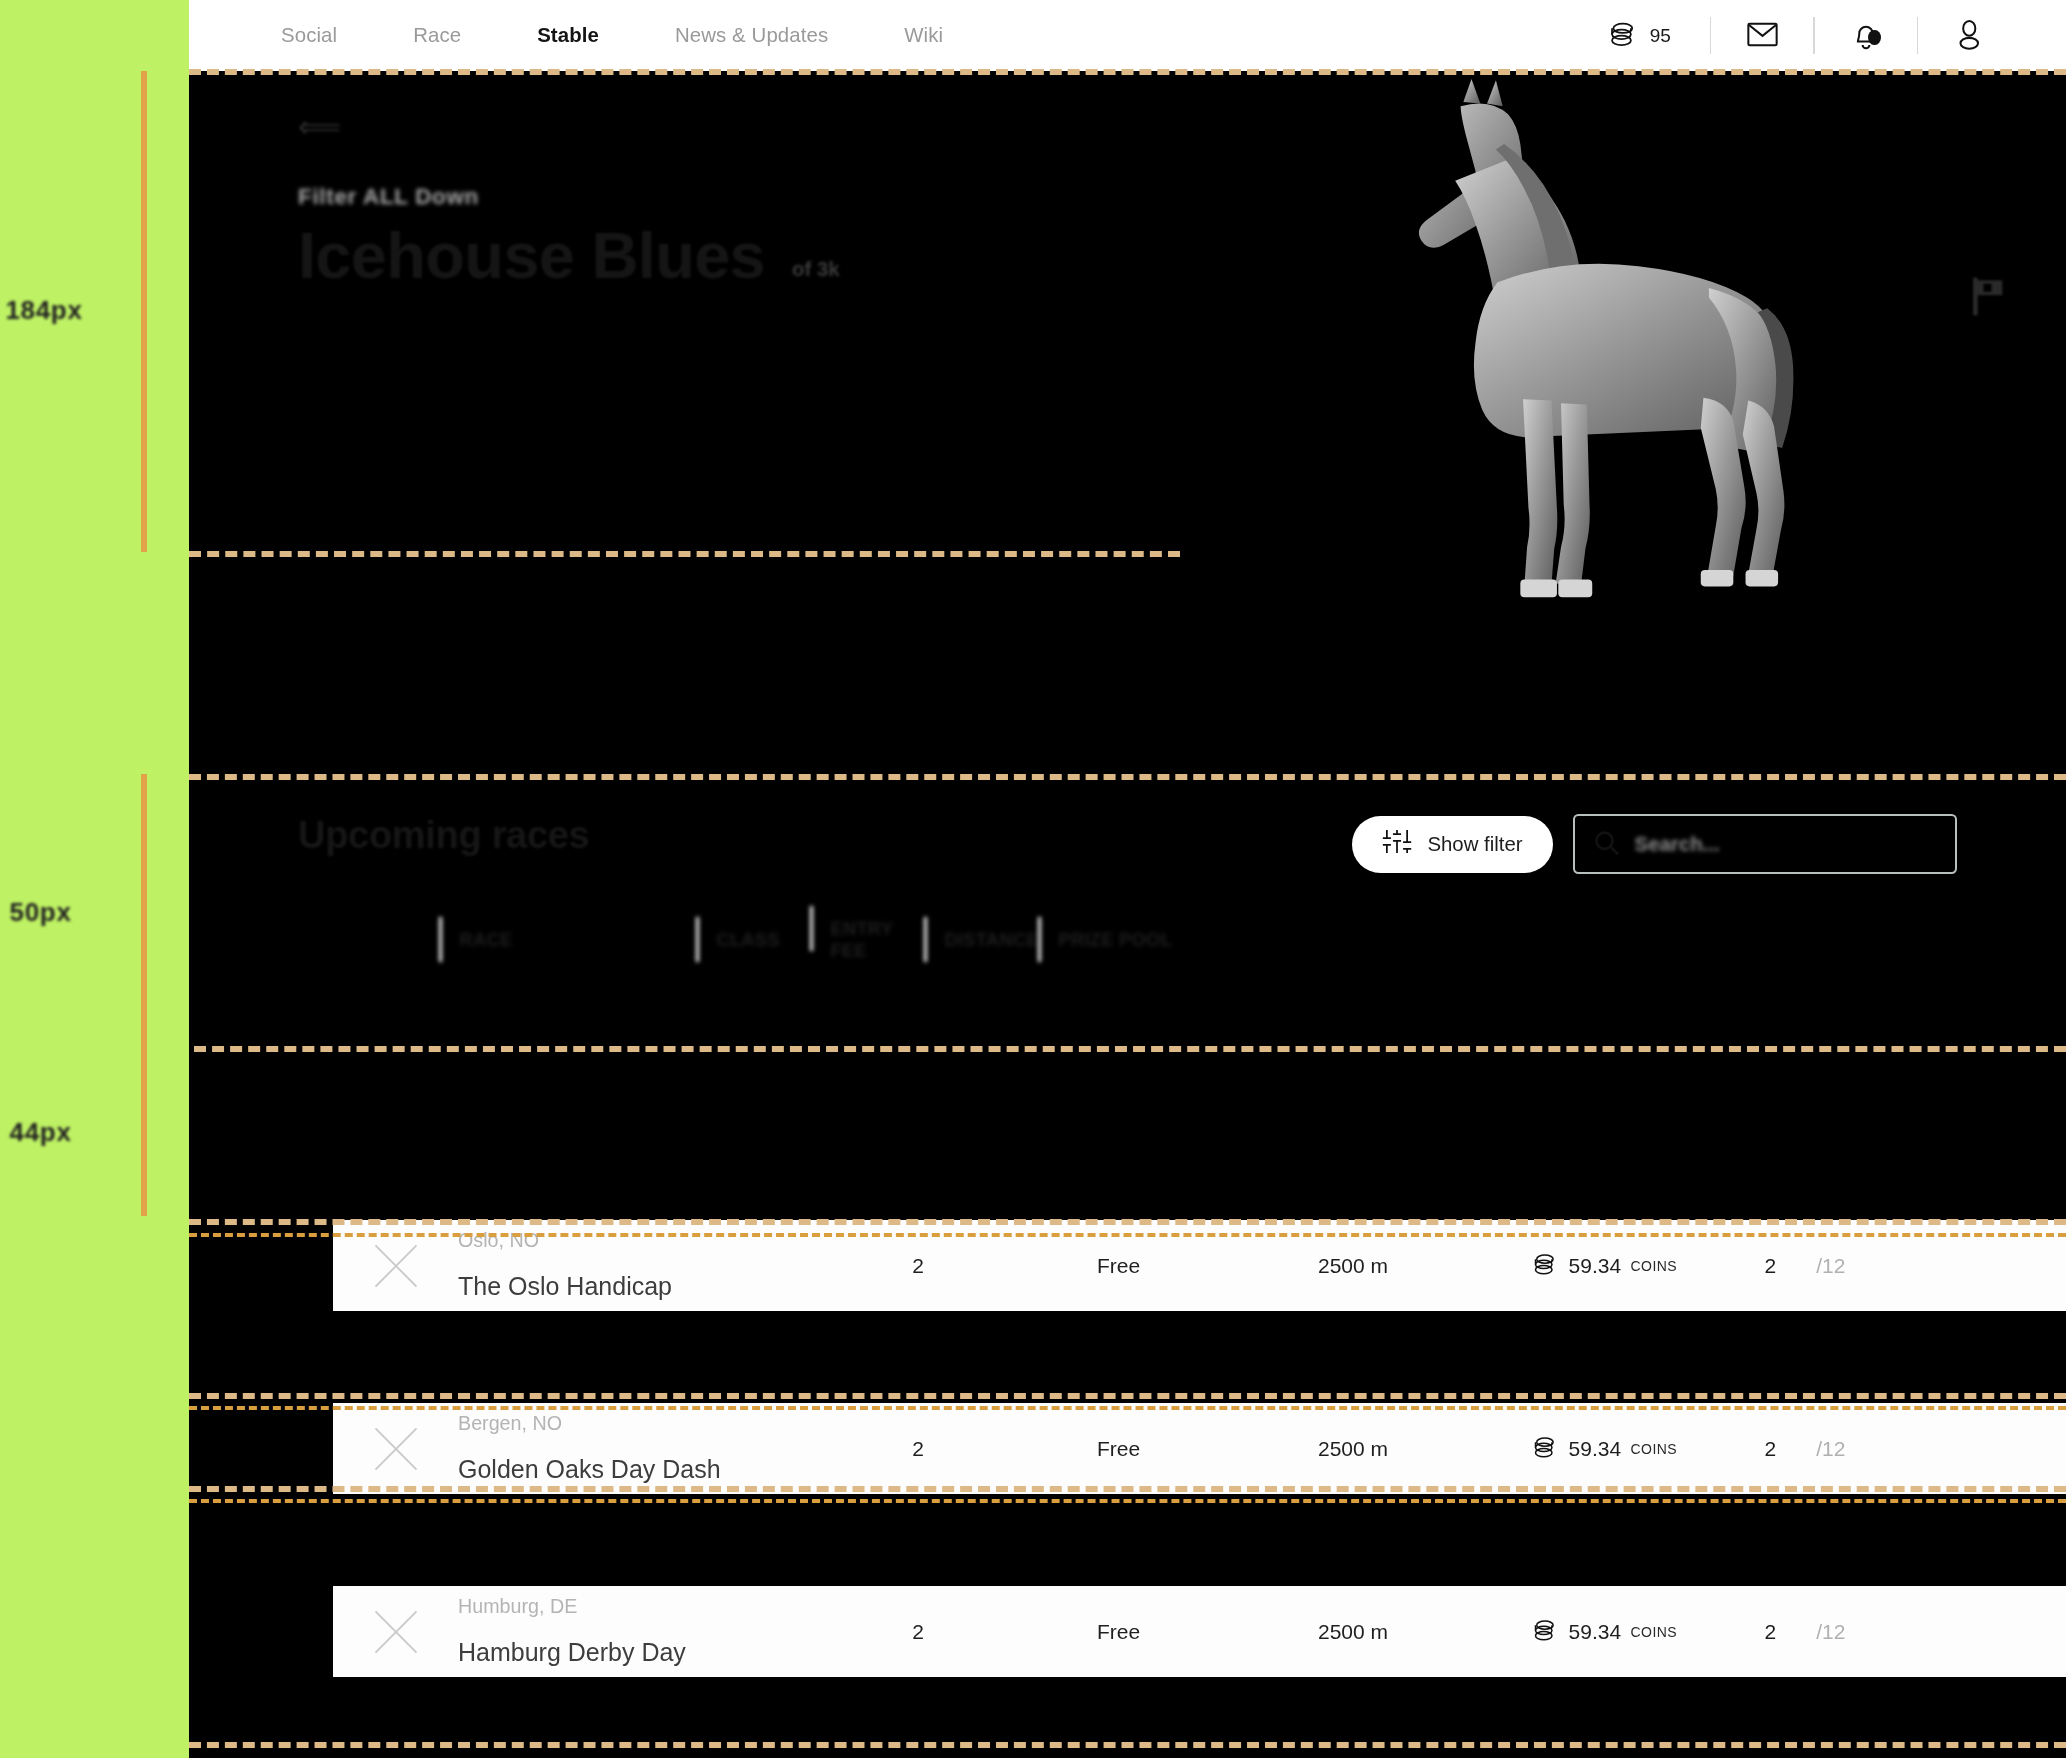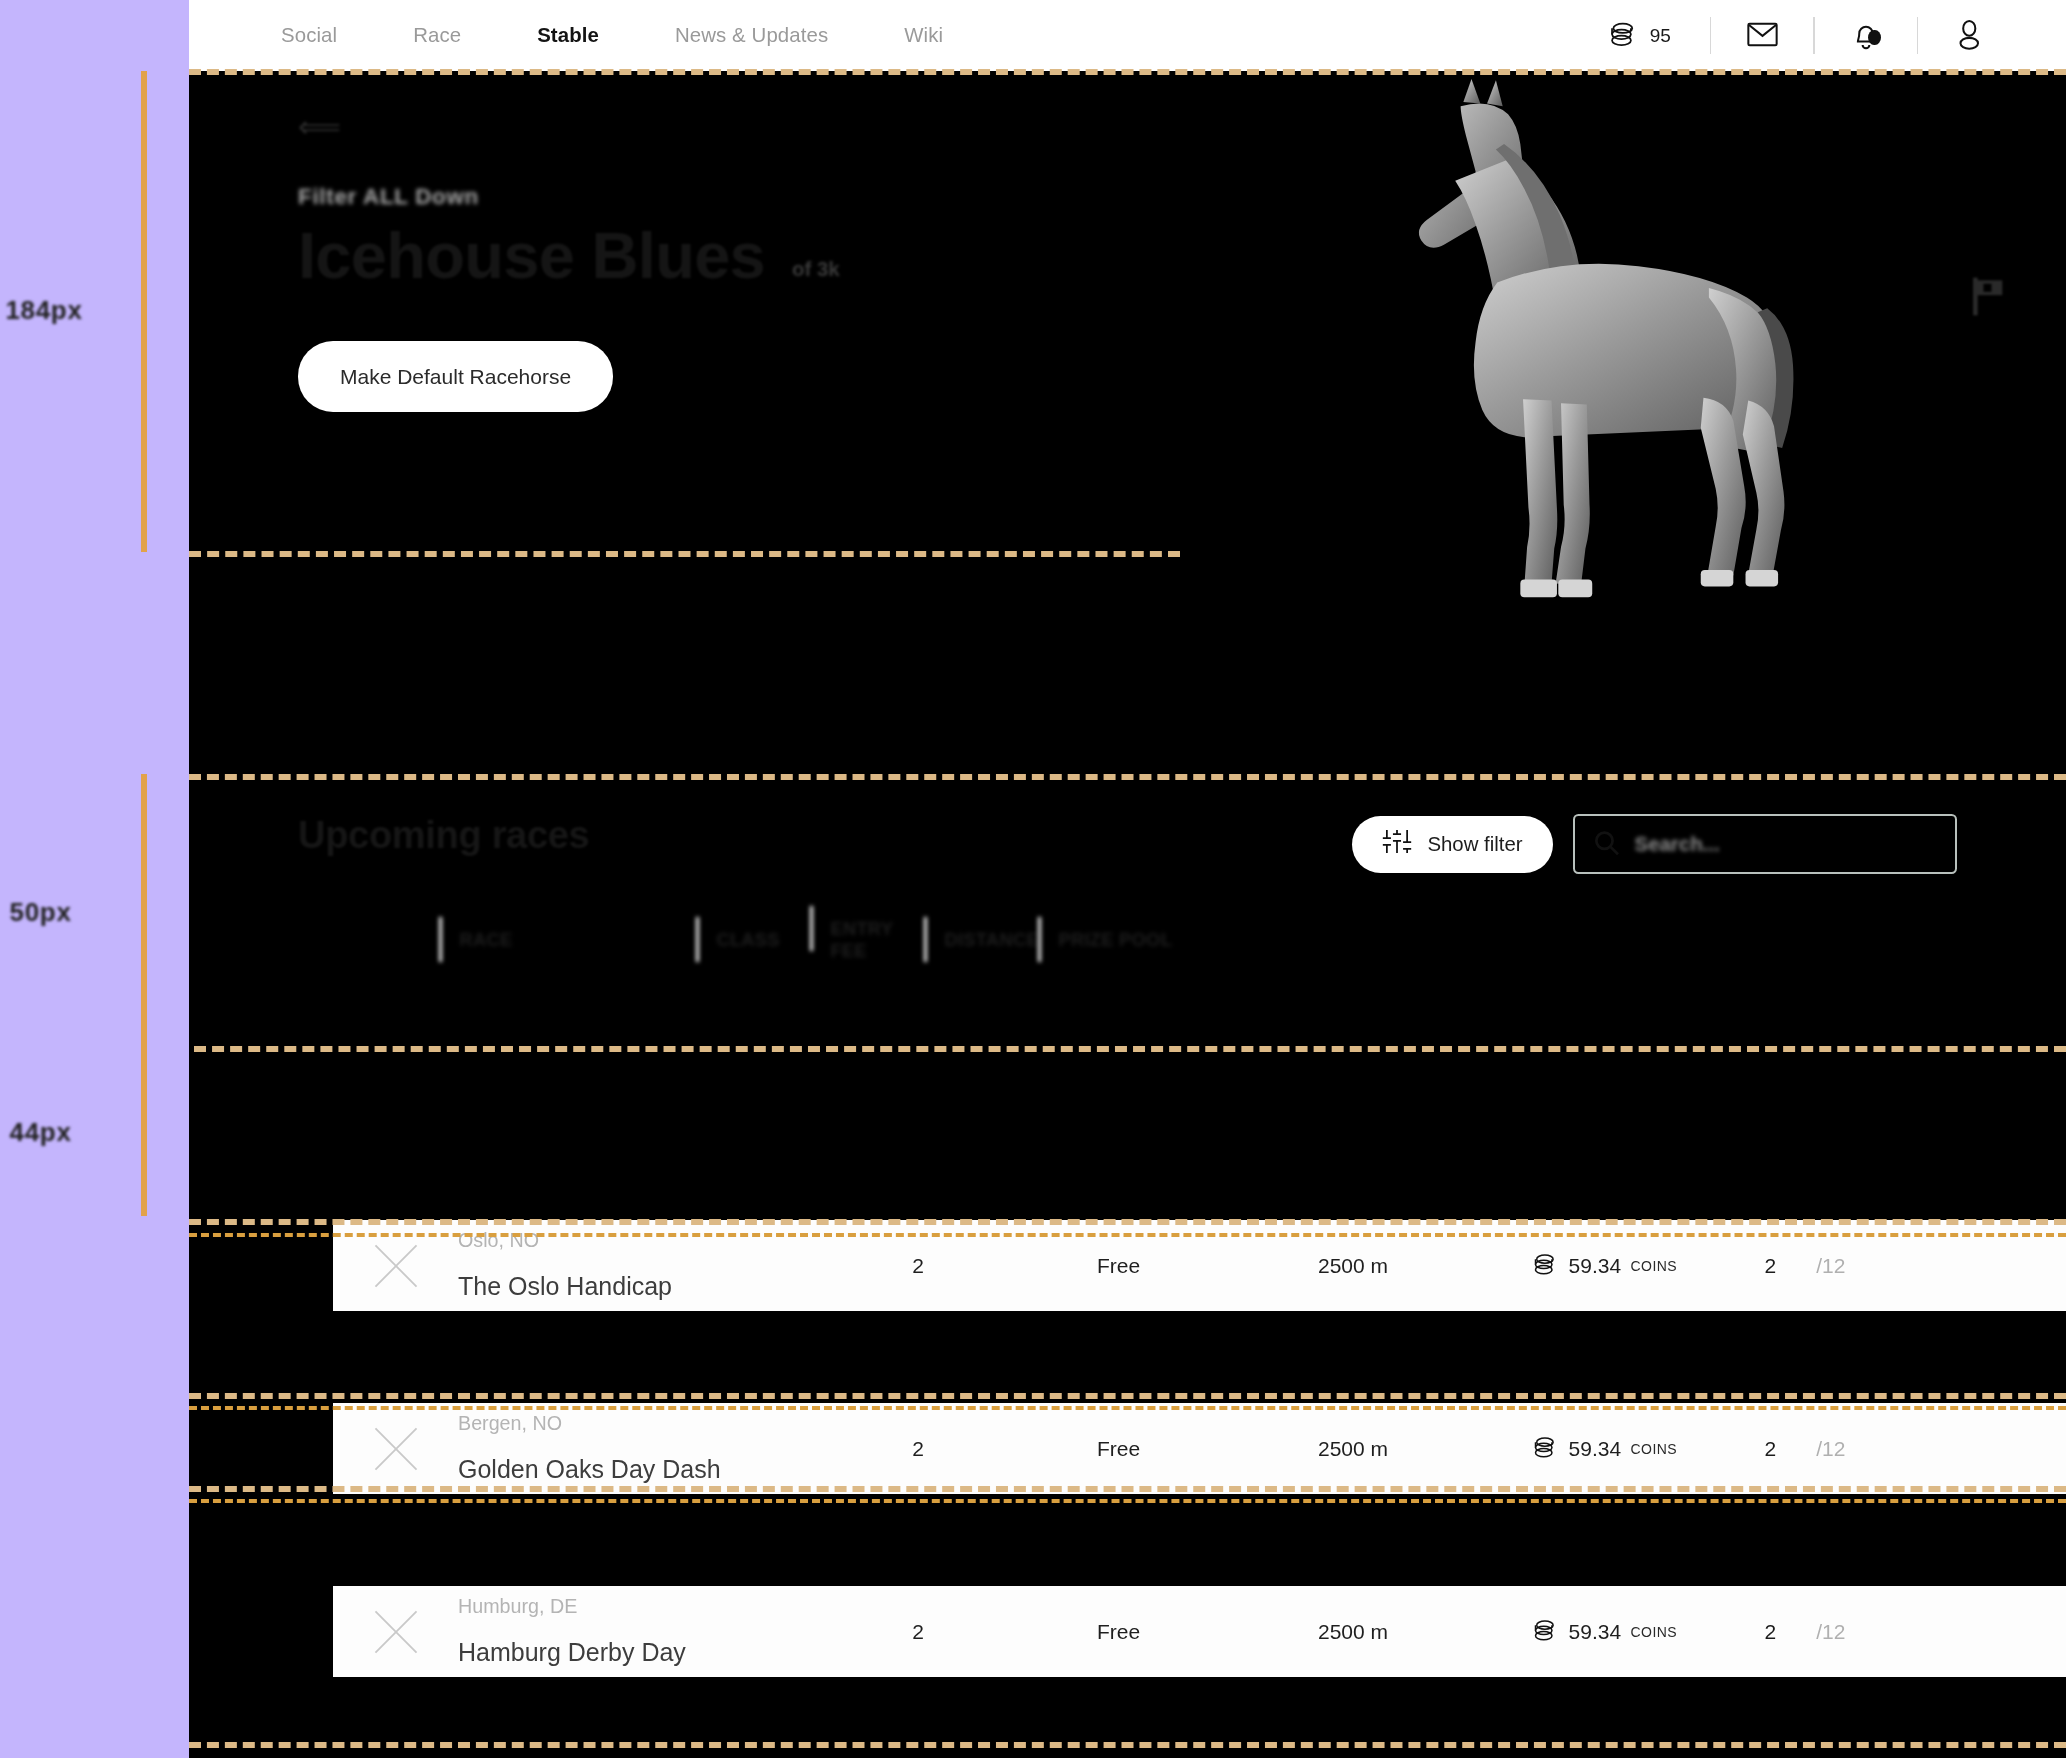--- a/index.html
+++ b/index.html
@@ -10,7 +10,7 @@
     font-family: "Liberation Sans", sans-serif;
     overflow: hidden;
   }
-  .page { position: relative; width: 2066px; height: 1759px; background: #c4b5fd; }
+  .page { position: relative; width: 2066px; height: 1759px; background: #bef264; }
 
   
   .topnav {

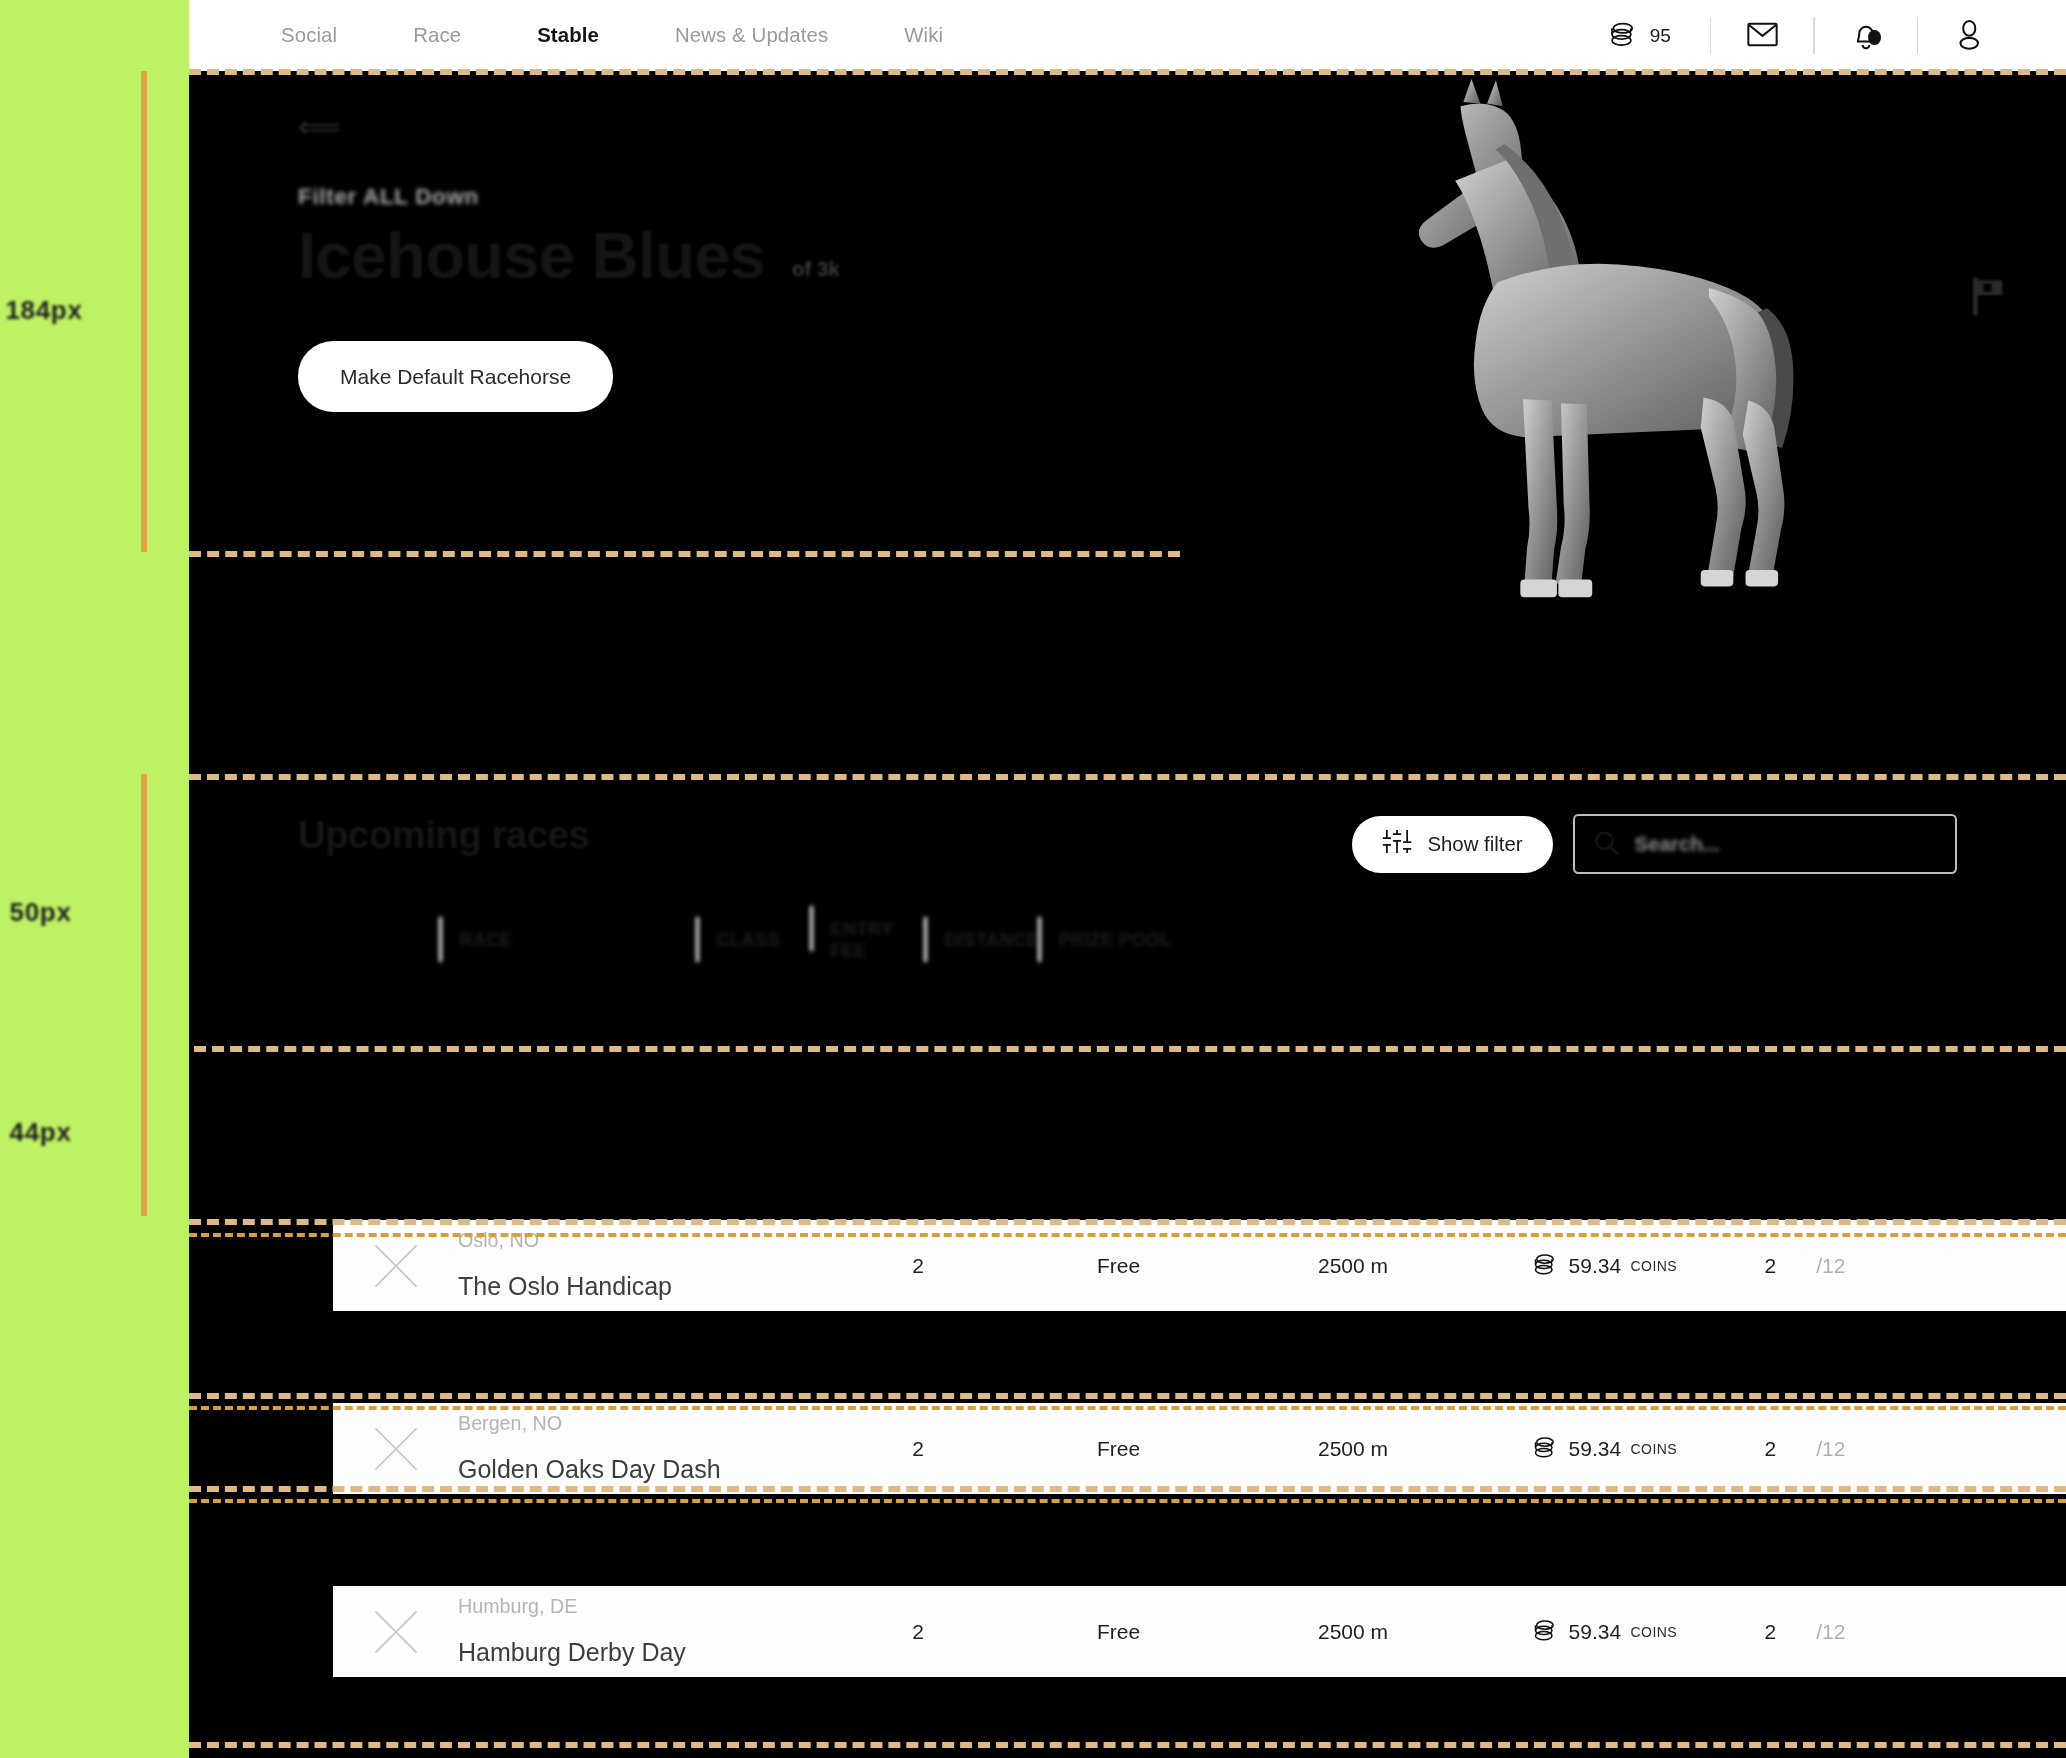--- a/index.html
+++ b/index.html
@@ -215,7 +215,6 @@
         <div class="hero-title">Icehouse Blues</div>
         <div class="hero-title-tag">of 3k</div>
       </div>
-      <div class="default-btn">Make Default Racehorse</div>
     </div>
 
     <div class="flag-icon">

